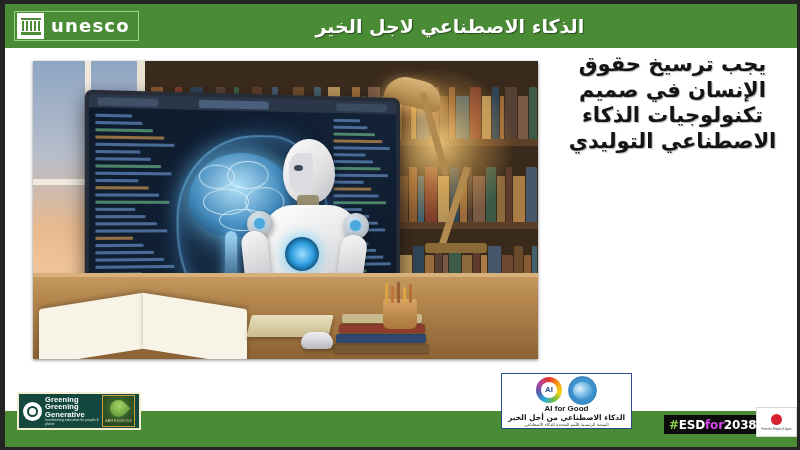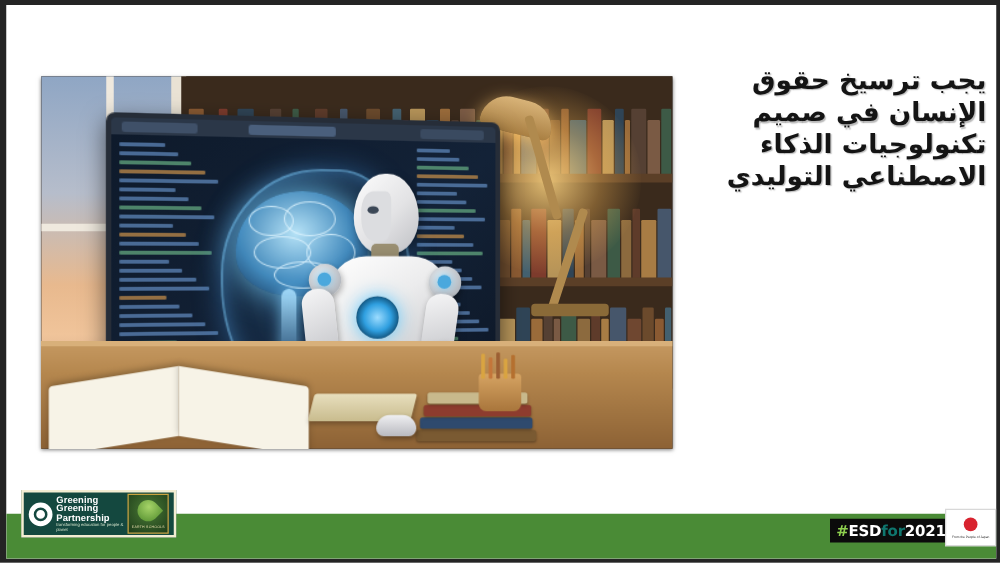--- a/index.html
+++ b/index.html
@@ -324,6 +324,23 @@
 
 <div class="slide">
 
+  <div class="header">
+    <div class="unesco-logo">
+      <div class="unesco-mark">
+        <svg width="22" height="20" viewBox="0 0 22 20" aria-hidden="true">
+          <rect x="1" y="2" width="20" height="2" fill="#4a8b36"></rect>
+          <rect x="2" y="5" width="2" height="10" fill="#4a8b36"></rect>
+          <rect x="6" y="5" width="2" height="10" fill="#4a8b36"></rect>
+          <rect x="10" y="5" width="2" height="10" fill="#4a8b36"></rect>
+          <rect x="14" y="5" width="2" height="10" fill="#4a8b36"></rect>
+          <rect x="18" y="5" width="2" height="10" fill="#4a8b36"></rect>
+          <rect x="1" y="16" width="20" height="3" fill="#4a8b36"></rect>
+        </svg>
+      </div>
+      <span class="unesco-word">unesco</span>
+    </div>
+    <div class="header-title">الذكاء الاصطناعي لاجل الخير</div>
+  </div>
 
   <div class="photo">
 

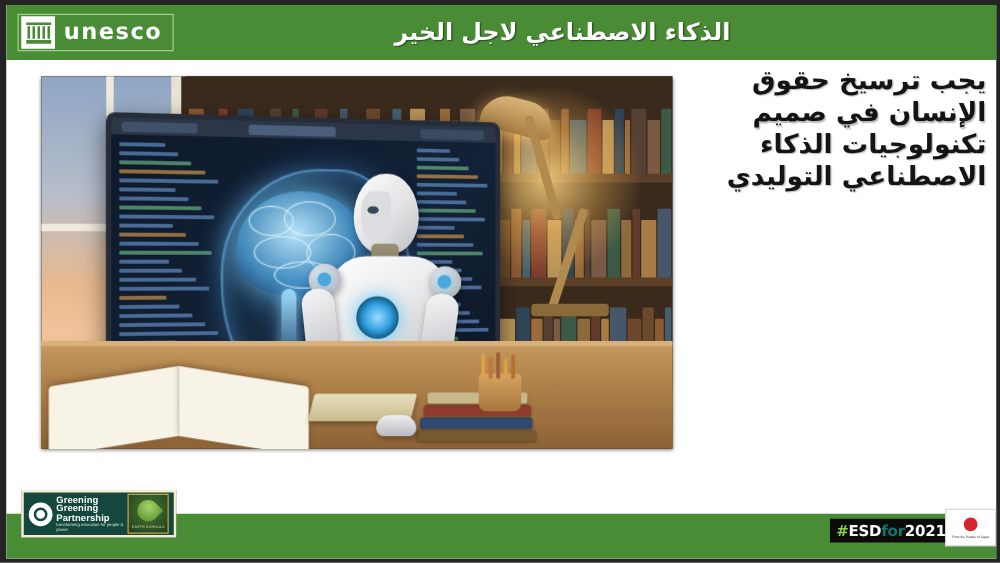--- a/index.html
+++ b/index.html
@@ -223,7 +223,7 @@
   
   .rpanel{
     position:absolute;left:543px;top:48px;width:249px;
-    color:#1a1a1a;
+    text-align:center;color:#1a1a1a;
   }
   .ar-msg{
     direction:rtl;font-family:"DejaVu Sans",sans-serif;

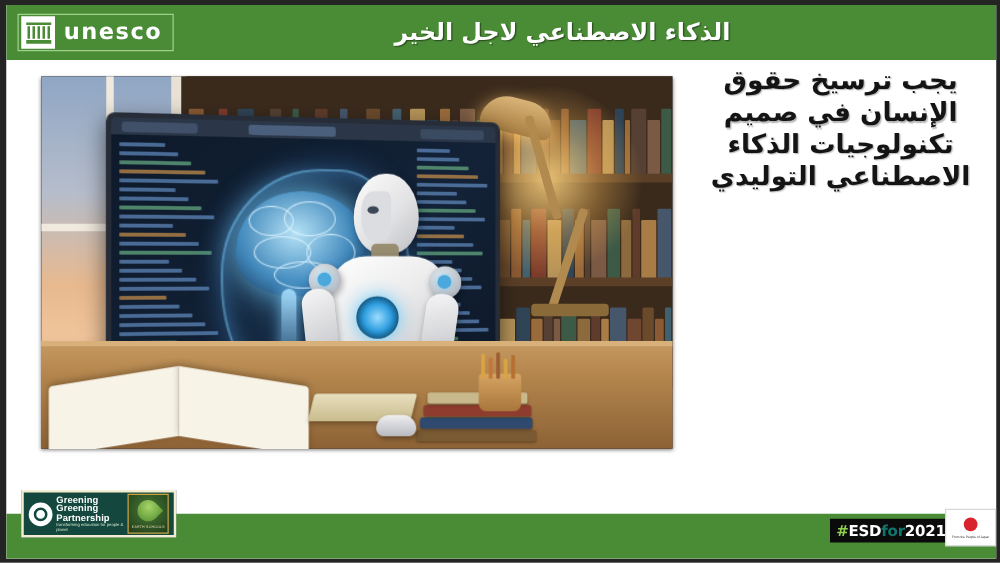--- a/index.html
+++ b/index.html
@@ -645,6 +645,17 @@
   </div>
 
 
+  <div class="aifg">
+    <div class="aifg-row">
+      <div class="ai-circle">
+        <span>AI</span>
+      </div>
+      <div class="un-circle"></div>
+    </div>
+    <b>AI for Good</b>
+    <span class="ar1">الذكاء الاصطناعي من أجل الخير</span>
+    <span class="ar2">المنصة الرئيسية للأمم المتحدة للذكاء الاصطناعي</span>
+  </div>
 
   <div class="esd">
     <span class="h">#</span>

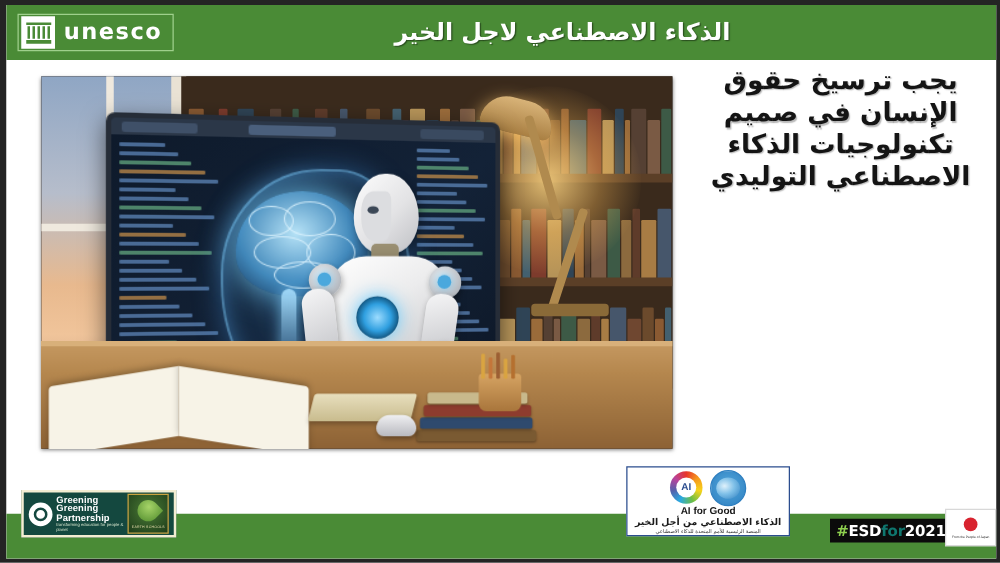--- a/index.html
+++ b/index.html
@@ -635,7 +635,7 @@
     <div class="gep-txt">
       <b>Greening</b>
       <b>Greening</b>
-      <b>Partnership</b>
+      <b>Generative</b>
       <i>transforming education for people &amp; planet</i>
     </div>
     <div class="gep-badge">

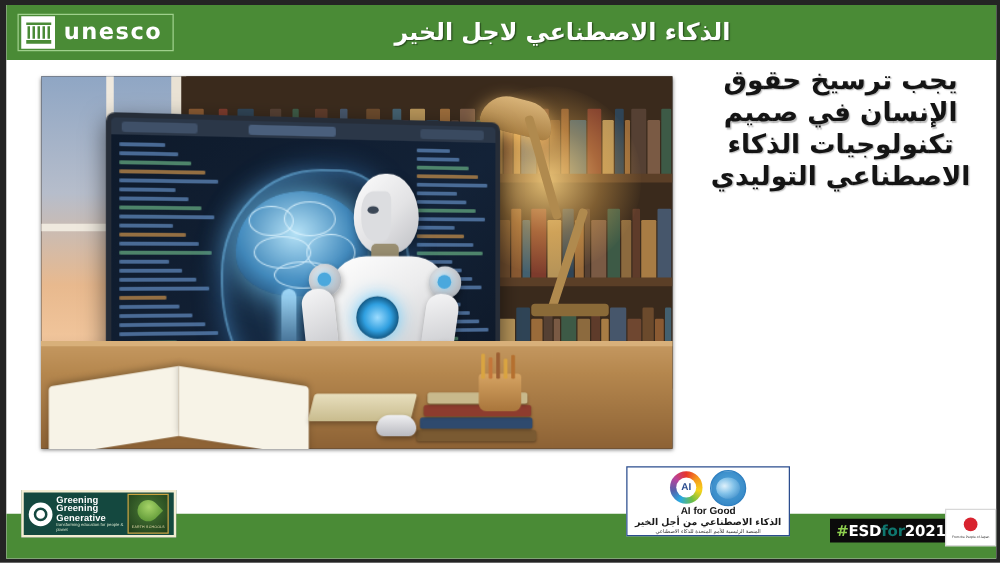--- a/index.html
+++ b/index.html
@@ -309,7 +309,7 @@
   }
   .esd .h{color:#8fd14f;}
   .esd .w{color:#ffffff;}
-  .esd .y{color:#0f766e;}
+  .esd .y{color:#d946ef;}
   .jp{
     position:absolute;left:751px;bottom:10px;width:39px;height:28px;
     background:#ffffff;display:flex;flex-direction:column;align-items:center;justify-content:center;

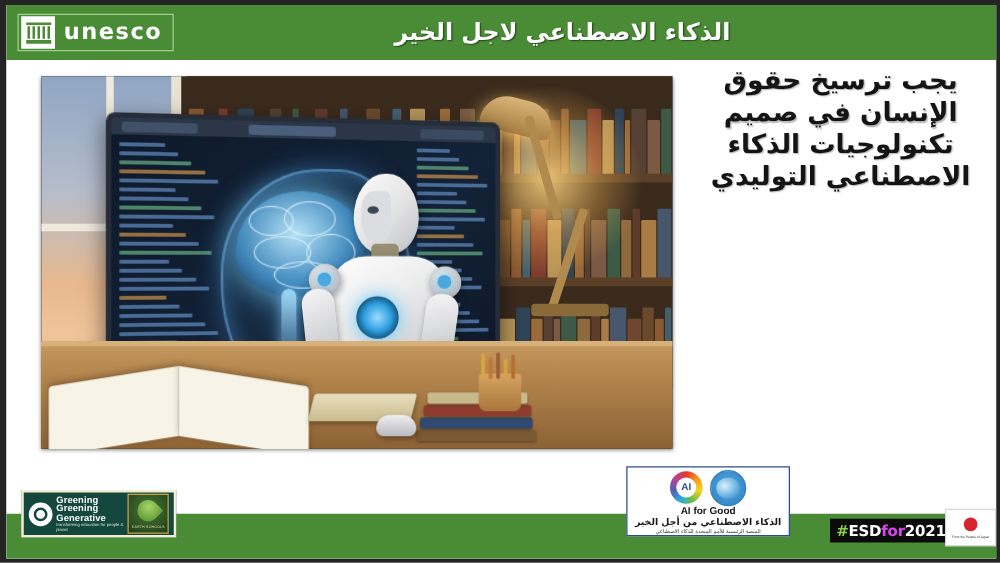--- a/index.html
+++ b/index.html
@@ -661,7 +661,7 @@
     <span class="h">#</span>
       <span class="w">ESD</span>
       <span class="y">for</span>
-      <span class="w">2021</span>
+      <span class="w">2038</span>
   </div>
 
   <div class="jp">

